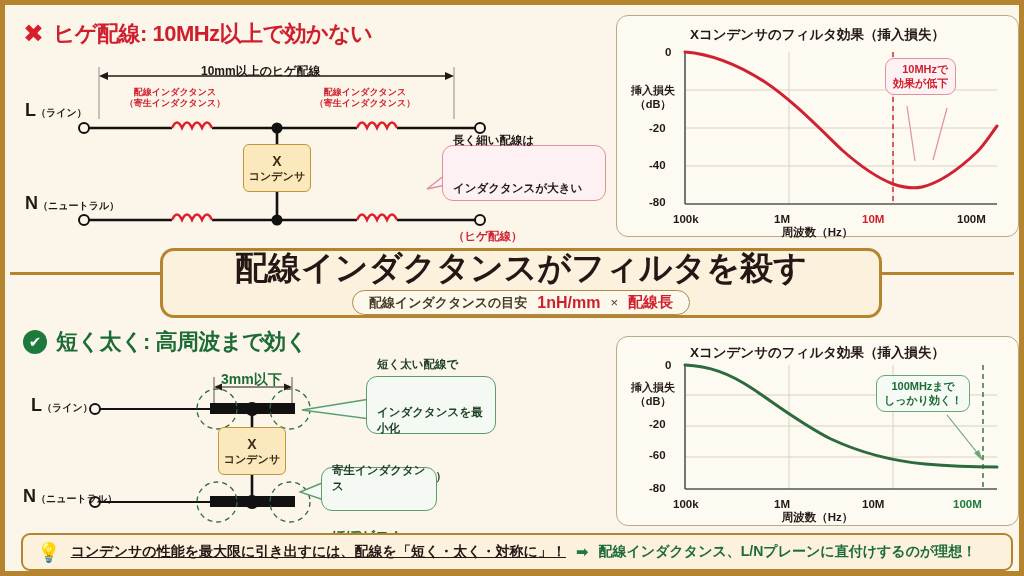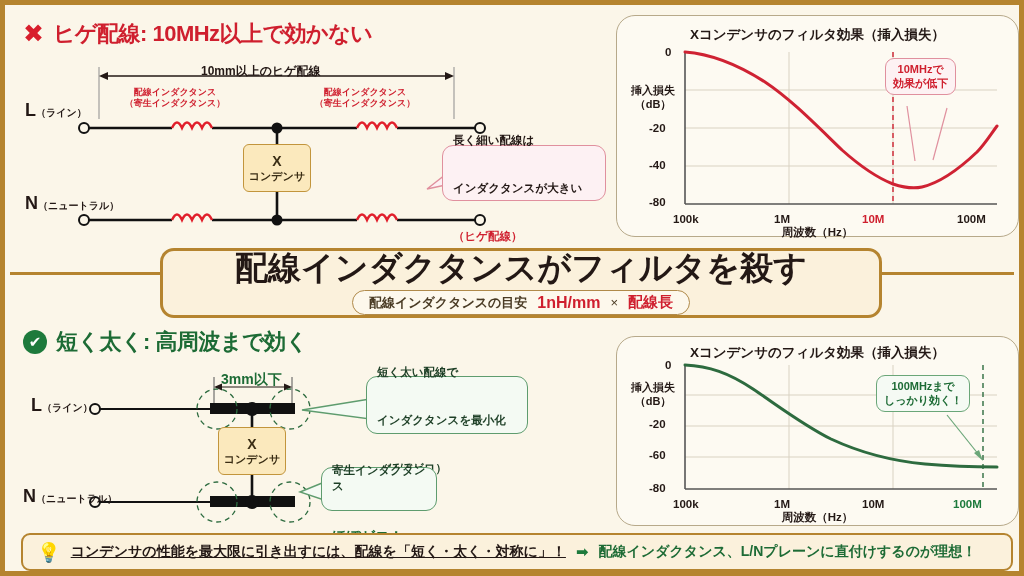--- a/index.html
+++ b/index.html
@@ -121,7 +121,7 @@
   
   .chart-panel{
     position:absolute;background:#fdfaf2;border:1.6px solid #b7a98a;
-    border-radius:19px;box-sizing:border-box;
+    border-radius:12px;box-sizing:border-box;
   }
   .chart-title{
     position:absolute;width:100%;text-align:center;

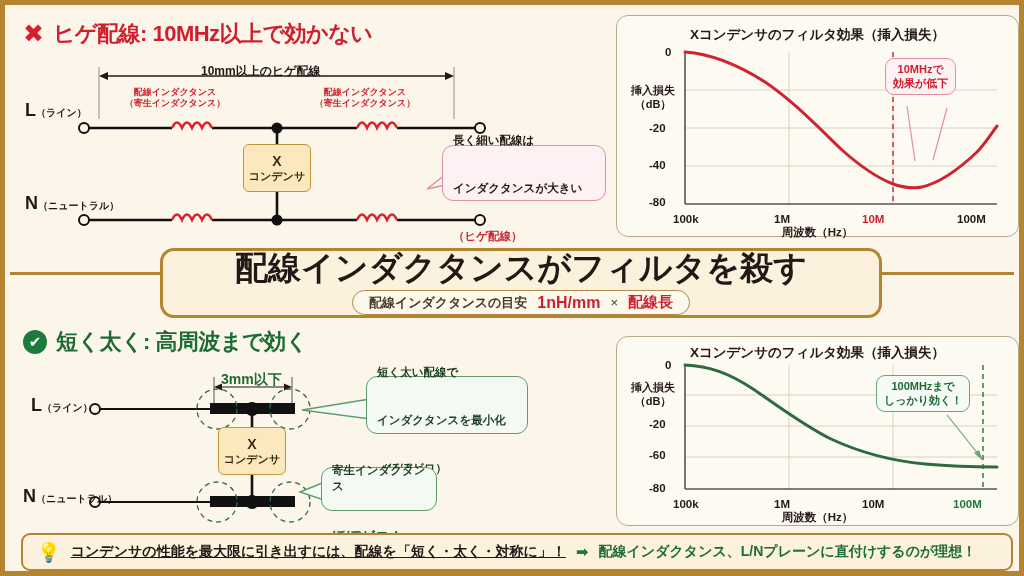--- a/index.html
+++ b/index.html
@@ -142,7 +142,7 @@
     position:absolute;border-radius:9px;box-sizing:border-box;
     padding:3px 7px;text-align:center;line-height:1.3;
   }
-  .chart-note.red{background:#fdf2f3;border:1.4px solid #e0909e;color:#cf1f2e;}
+  .chart-note.red{background:#fdf2f3;border:1.4px solid #e0909e;color:#cf1f2e;text-align:right;}
   .chart-note.green{background:#f5faf4;border:1.4px solid #6aa678;color:#1d6b35;}
   .chart-note .ln{font-size:11px;font-weight:bold;white-space:nowrap;}
 </style>

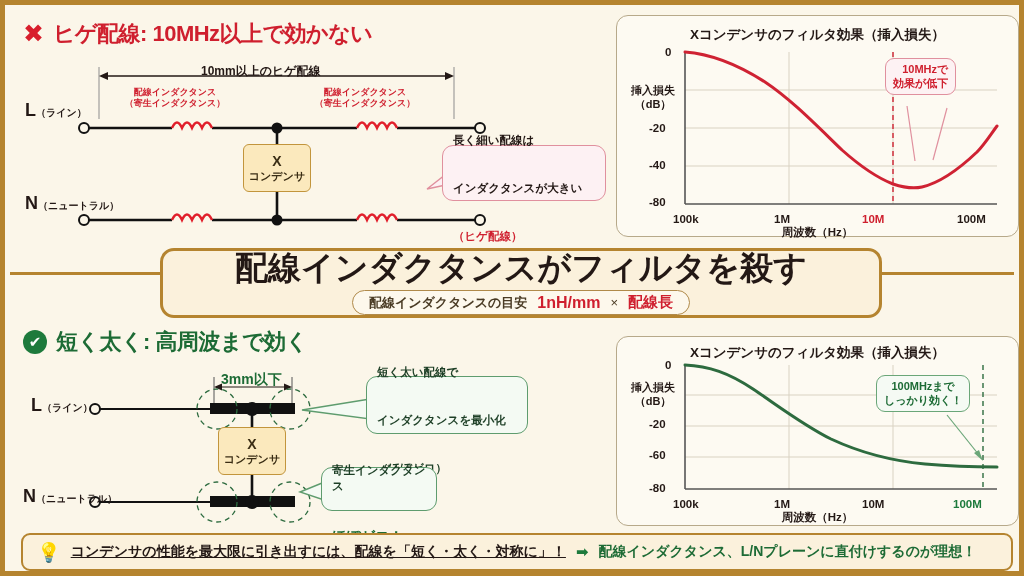--- a/index.html
+++ b/index.html
@@ -329,7 +329,7 @@
   <svg class="abs" style="left:295px;top:390px;" width="72" height="30">
     <path d="M70,4 L2,15 L70,24 Z" fill="#f4faf3" stroke="#5e9c6e" stroke-width="1.4"></path>
   </svg>
-  <div class="callout green" style="left:361px;top:371px;width:162px;height:58px;">
+  <div class="callout green" style="left:361px;top:371px;width:130px;height:58px;">
     <span class="ln">短く太い配線で</span>
     <span class="ln">インダクタンスを最小化</span>
     <span class="ln hl-green">（ほぼゼロ）</span>

